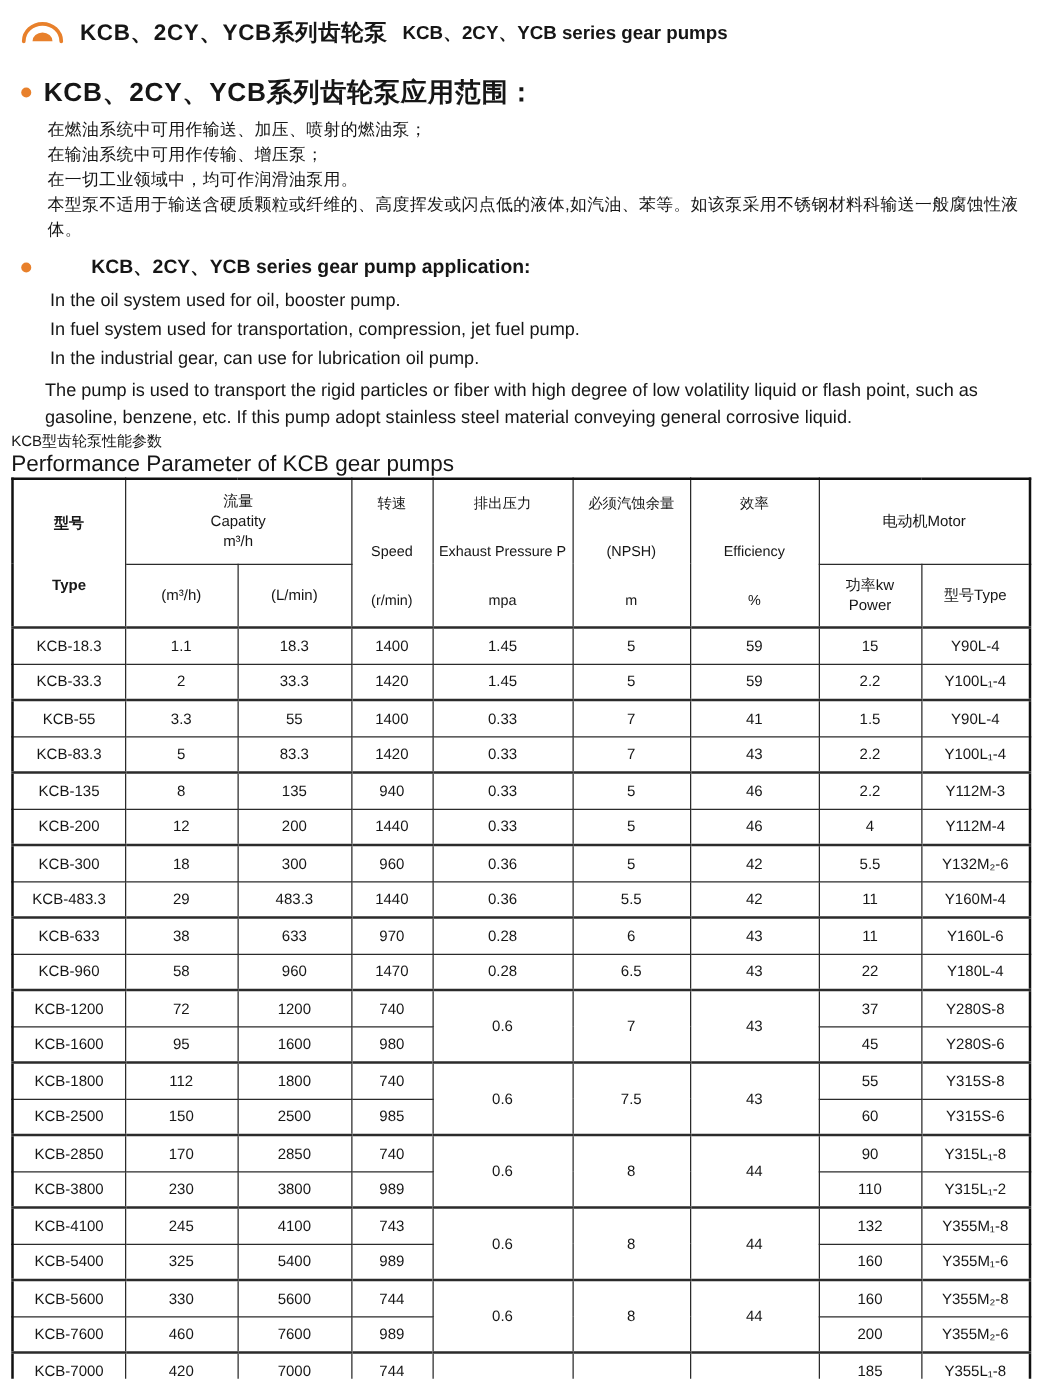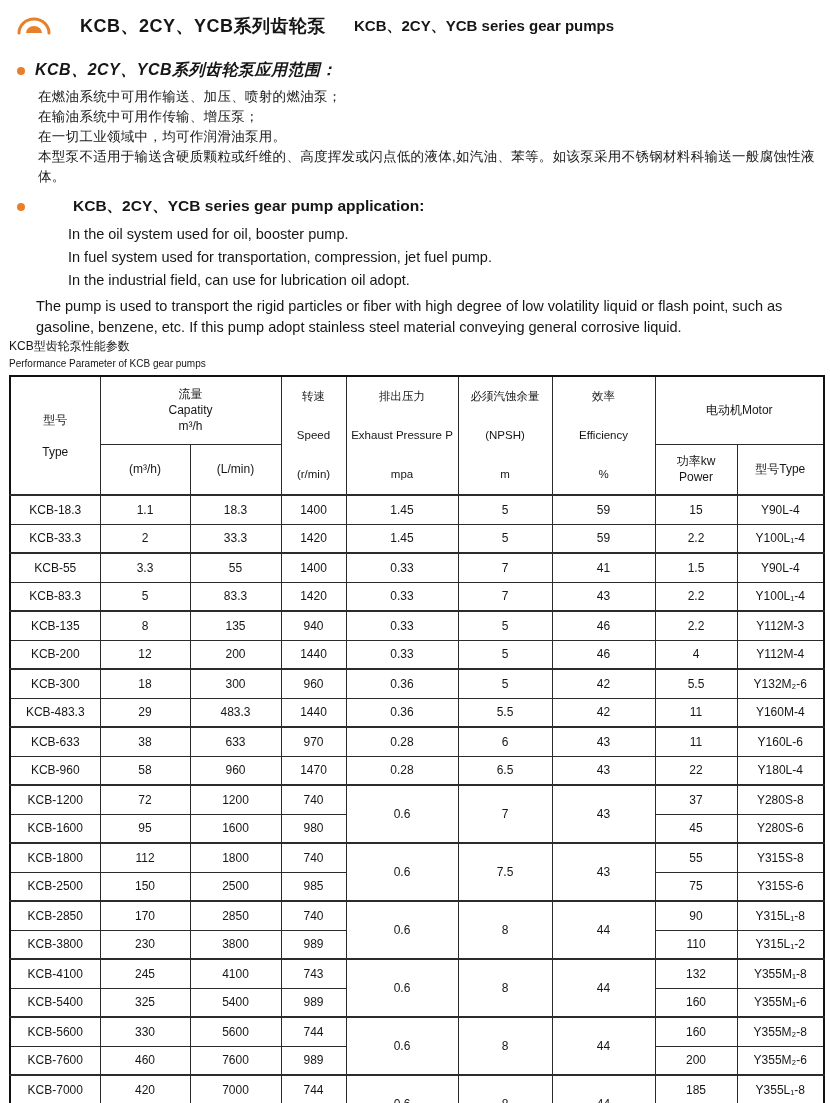--- a/index.html
+++ b/index.html
@@ -14,7 +14,7 @@
   .page { padding:10px 8px 6px 8px; }
 
   
-  .title-row { display:flex; align-items:center; gap:28px; padding-left:8px; margin-top:4px; }
+  .title-row { display:flex; align-items:center; gap:12px; padding-left:8px; margin-top:4px; }
   .logo { flex:0 0 auto; display:flex; align-items:center; }
   .title-zh { font-size:18px; font-weight:bold; letter-spacing:0.5px; }
   .title-en { font-size:15px; font-weight:bold; }

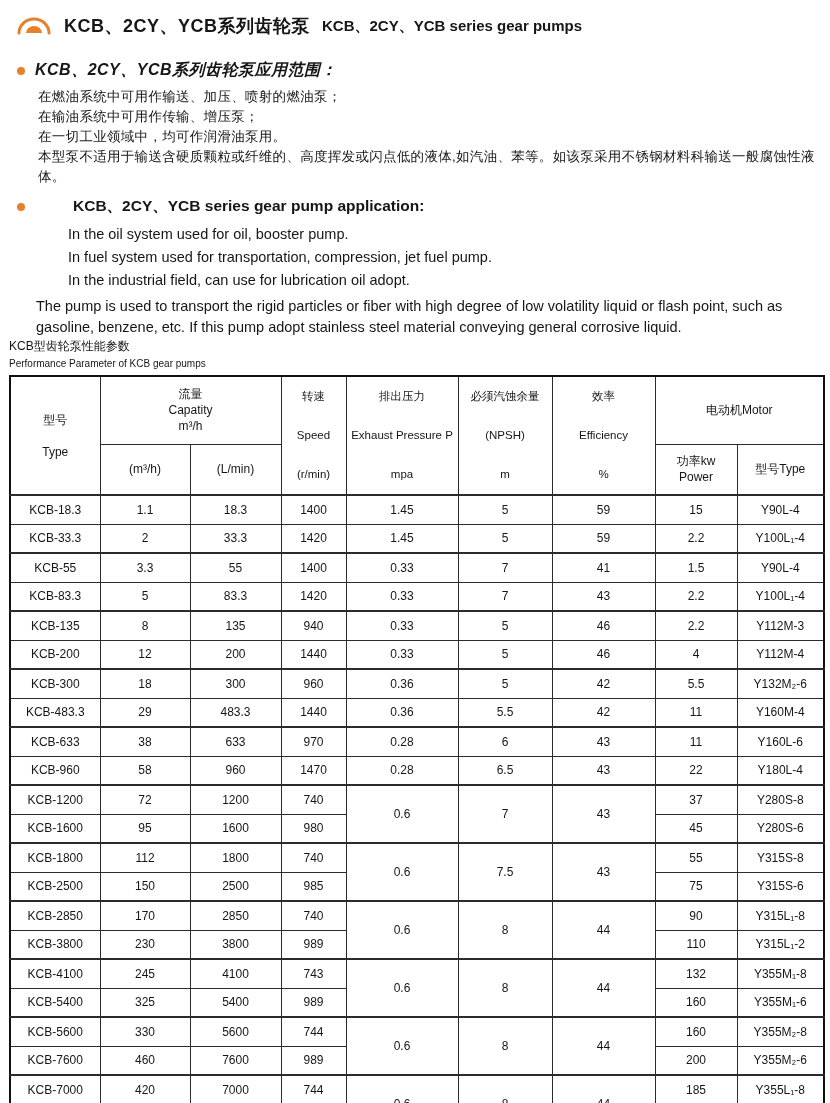--- a/index.html
+++ b/index.html
@@ -21,7 +21,7 @@
 
   
   .sec-heading { display:flex; align-items:center; gap:10px; padding-left:9px; font-weight:bold; }
-  .sec-heading .txt-zh { font-size:16px; letter-spacing:0.5px;font-style:italic; }
+  .sec-heading .txt-zh { font-size:21px; letter-spacing:0.5px; }
   .sec-heading .txt-en { font-size:15.5px; }
   .bullet { width:8px; height:8px; border-radius:50%; background:var(--accent); flex:0 0 auto; }
   .mt-zh-head { margin-top:22px; }

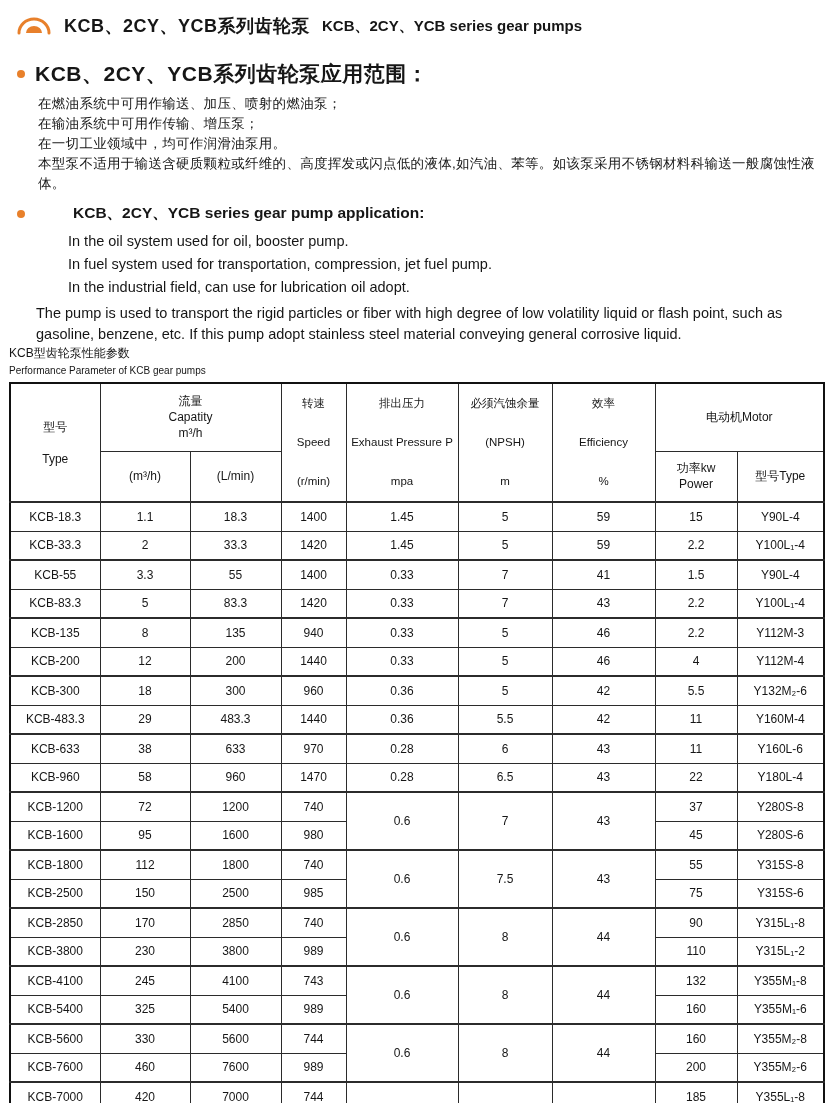--- a/index.html
+++ b/index.html
@@ -31,7 +31,7 @@
   .zh-body { margin:6px 0 0 30px; width:780px; font-size:13.5px; line-height:19.5px; letter-spacing:0.3px; }
   .zh-body div { margin-bottom:0.5px; }
   .en-lines { margin:6px 0 0 32px; width:780px; }
-  .en-lines div { font-size:14.5px; line-height:23px;margin-left:28px; }
+  .en-lines div { font-size:14.5px; line-height:23px; }
   .en-para { margin:4px 0 0 28px; width:786px; font-size:14.5px; line-height:20.5px; }
 
   

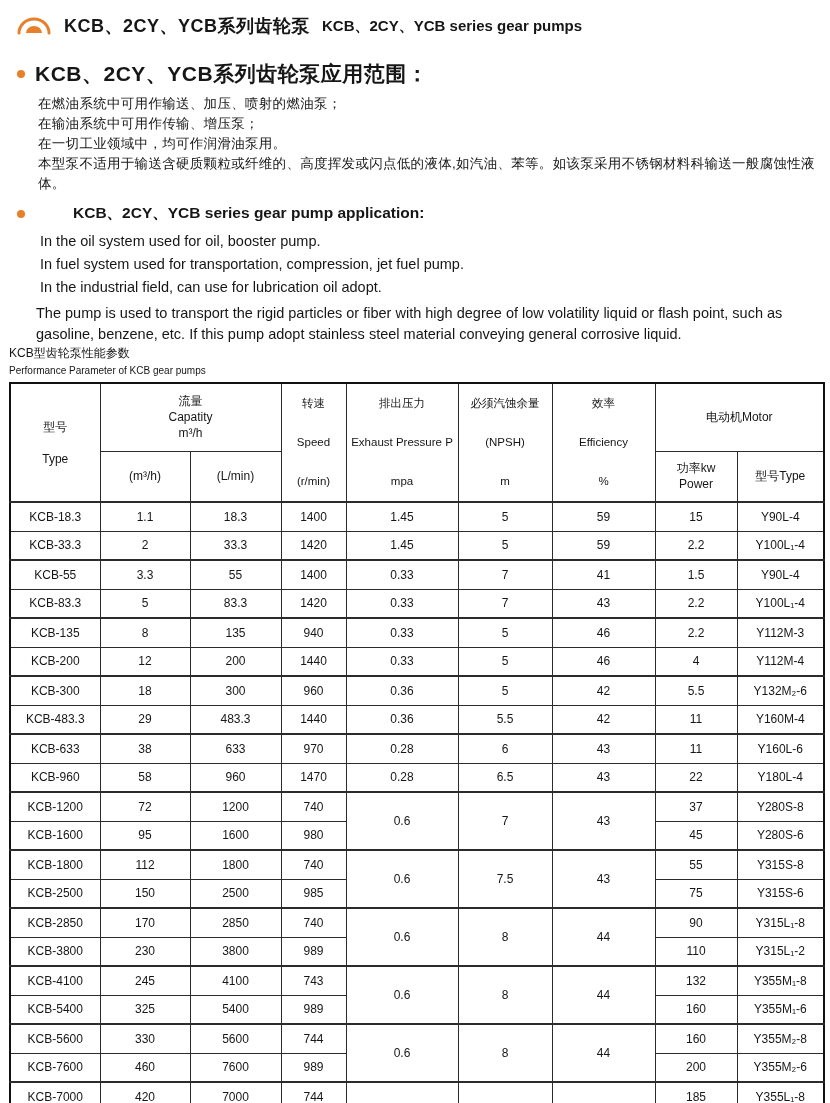--- a/index.html
+++ b/index.html
@@ -88,7 +88,7 @@
   <div class="en-lines">
       <div>In the oil system used for oil, booster pump.</div>
       <div>In fuel system used for transportation, compression, jet fuel pump.</div>
-      <div>In the industrial field, can use for lubrication oil adopt.</div>
+      <div>In the industrial gear, can use for lubrication oil pump.</div>
     </div>
   <div class="en-para">The pump is used to transport the rigid particles or fiber with high degree of low volatility liquid or flash point, such as gasoline, benzene, etc. If this pump adopt stainless steel material conveying general corrosive liquid.</div>
 

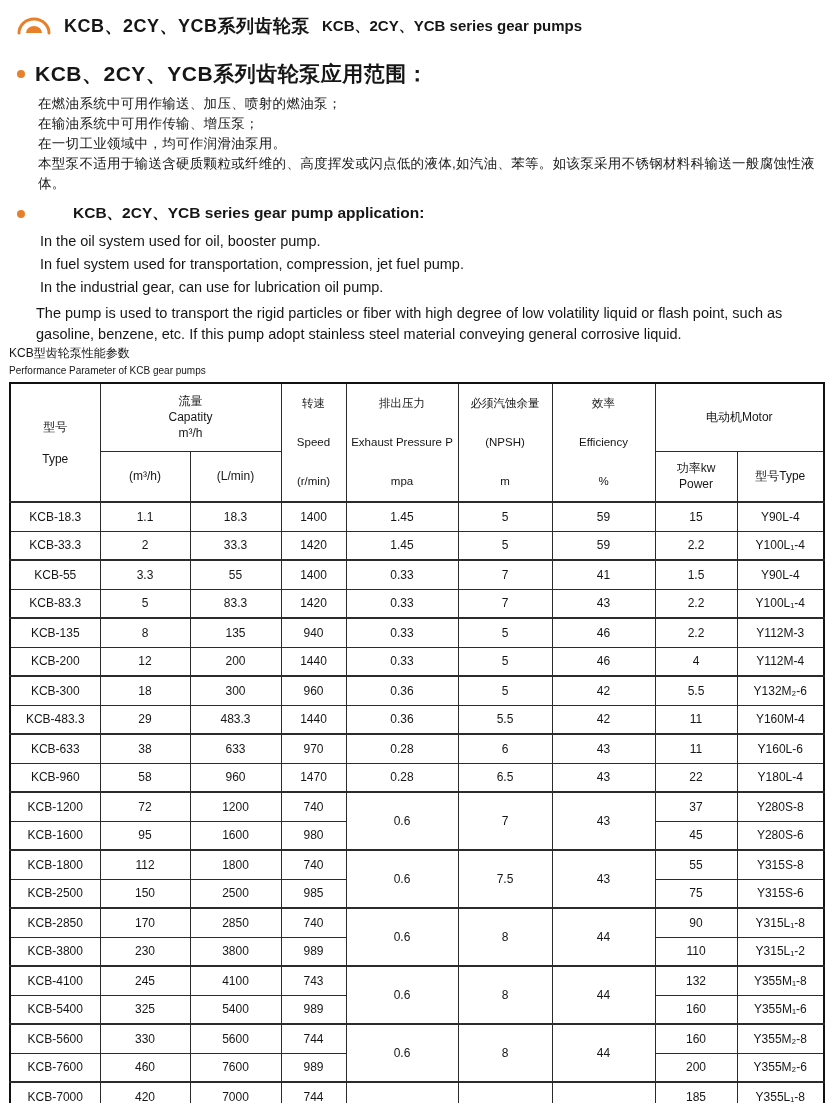--- a/index.html
+++ b/index.html
@@ -36,7 +36,7 @@
 
   
   .table-title-zh { margin:0 0 0 1px; font-size:12px; line-height:18px; }
-  .table-title-en { margin:0 0 2px 1px; font-size:10px; line-height:18px; }
+  .table-title-en { margin:0 0 2px 1px; font-size:18px; line-height:18px; }
 
   
   table { border-collapse:collapse; table-layout:fixed; width:814px; margin-left:1px;

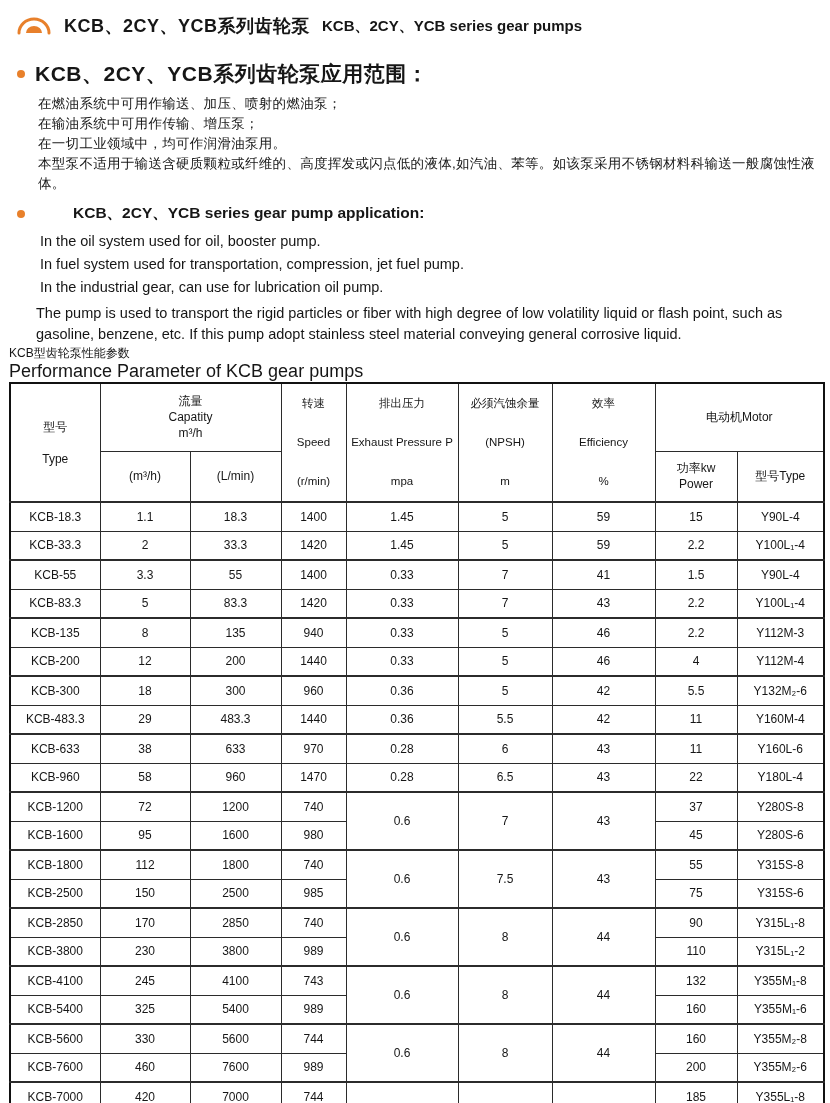--- a/index.html
+++ b/index.html
@@ -46,7 +46,7 @@
   th { white-space:pre-line; }
   thead tr.r1 th { height:47px; }
   thead tr.r2 th { height:37px; }
-  th.lh-tall2 { line-height:32px; }
+  th.lh-tall2 { line-height:50px;font-weight:bold; }
   th.lh-3 { line-height:39px; font-size:11.5px; }
   th.lh-2 { line-height:16px;margin-left:30px; }
   tbody td { height:29px; }

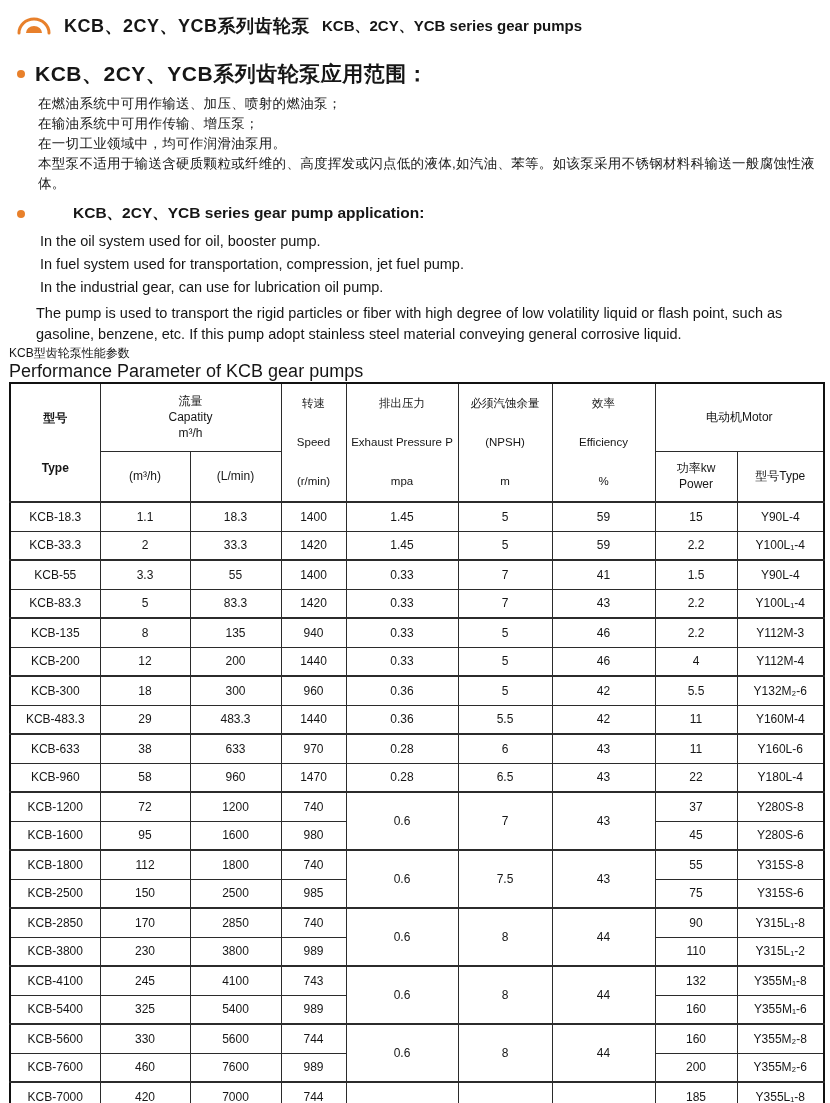--- a/index.html
+++ b/index.html
@@ -282,7 +282,7 @@
           <td class="bb2">150</td>
           <td class="bb2">2500</td>
           <td class="bb2">985</td>
-          <td class="bb2">75</td>
+          <td class="bb2">60</td>
           <td class="bb2">Y315S-6</td>
         </tr>
         <tr>

